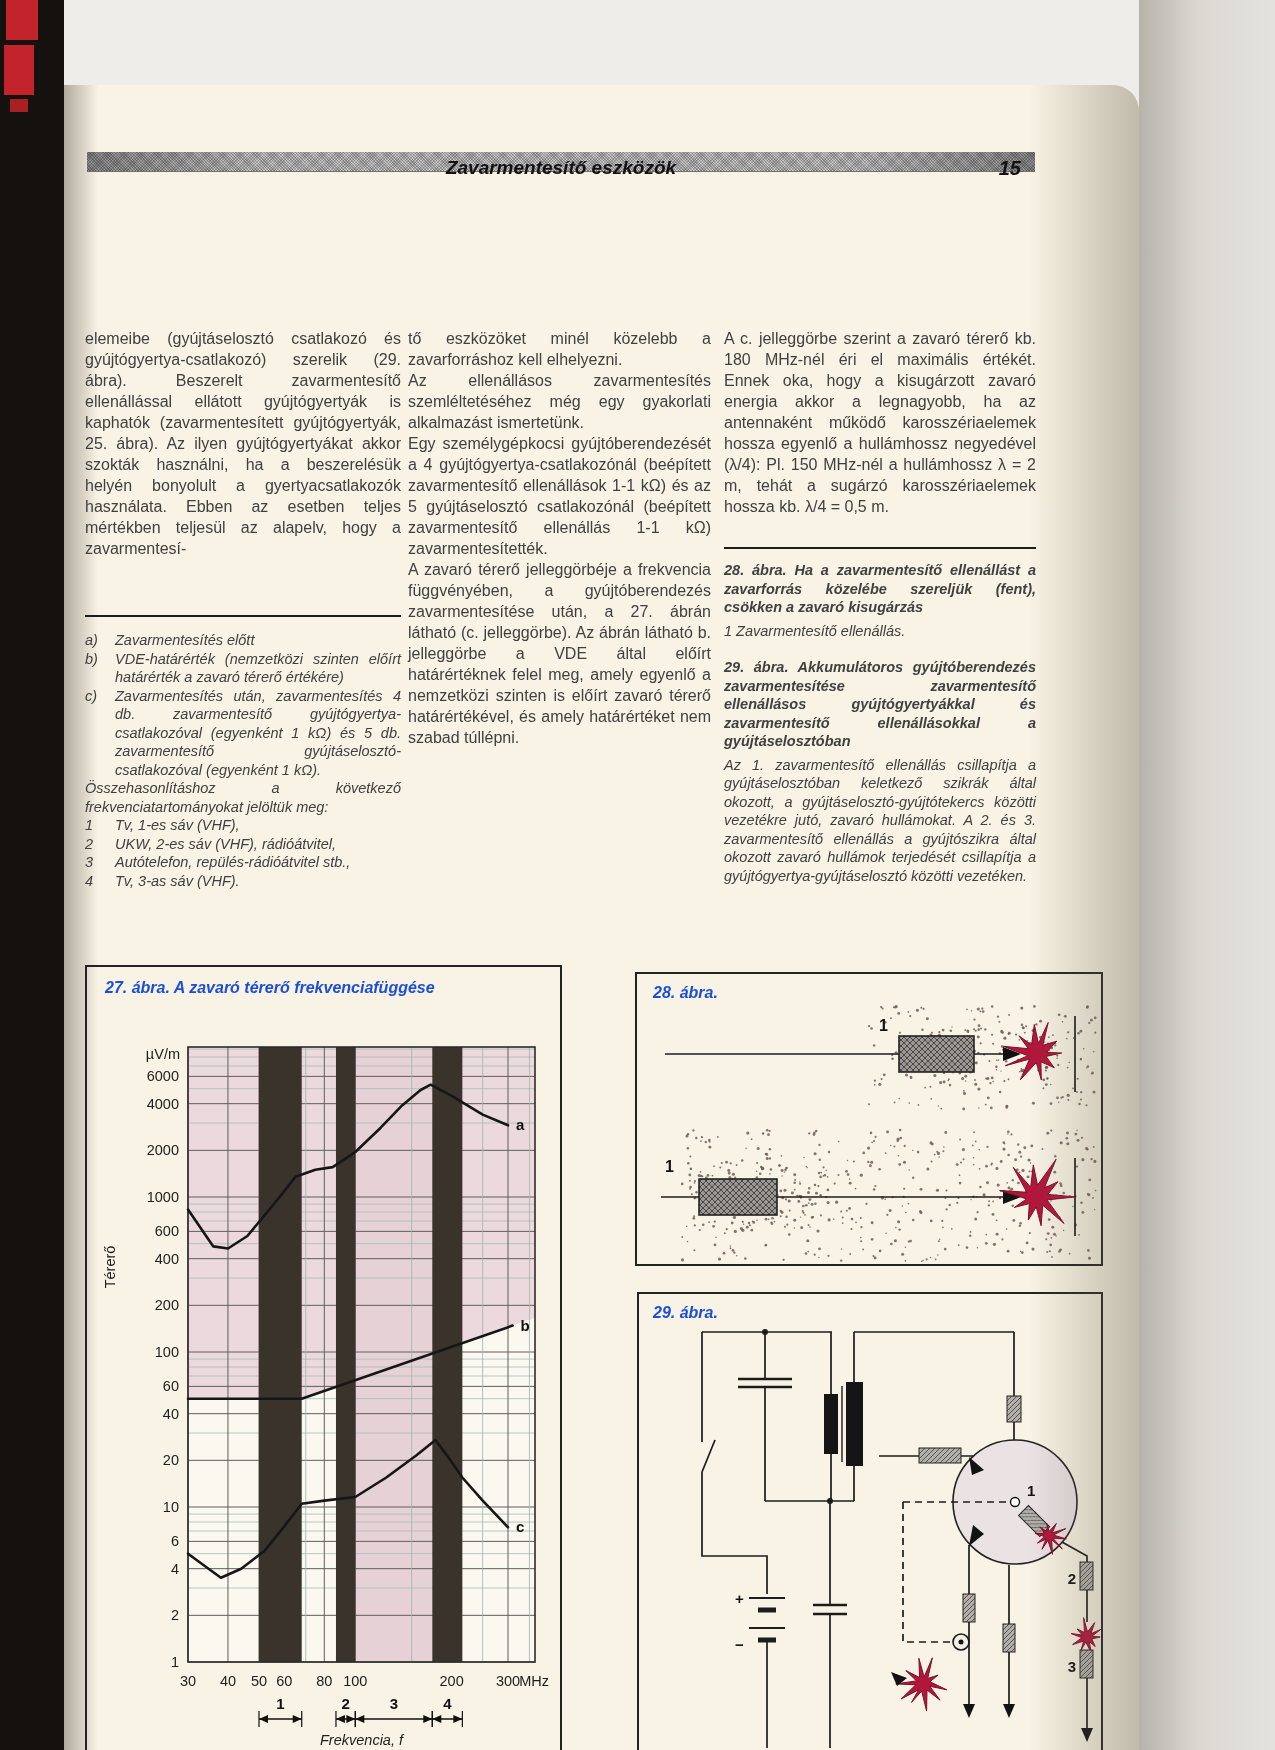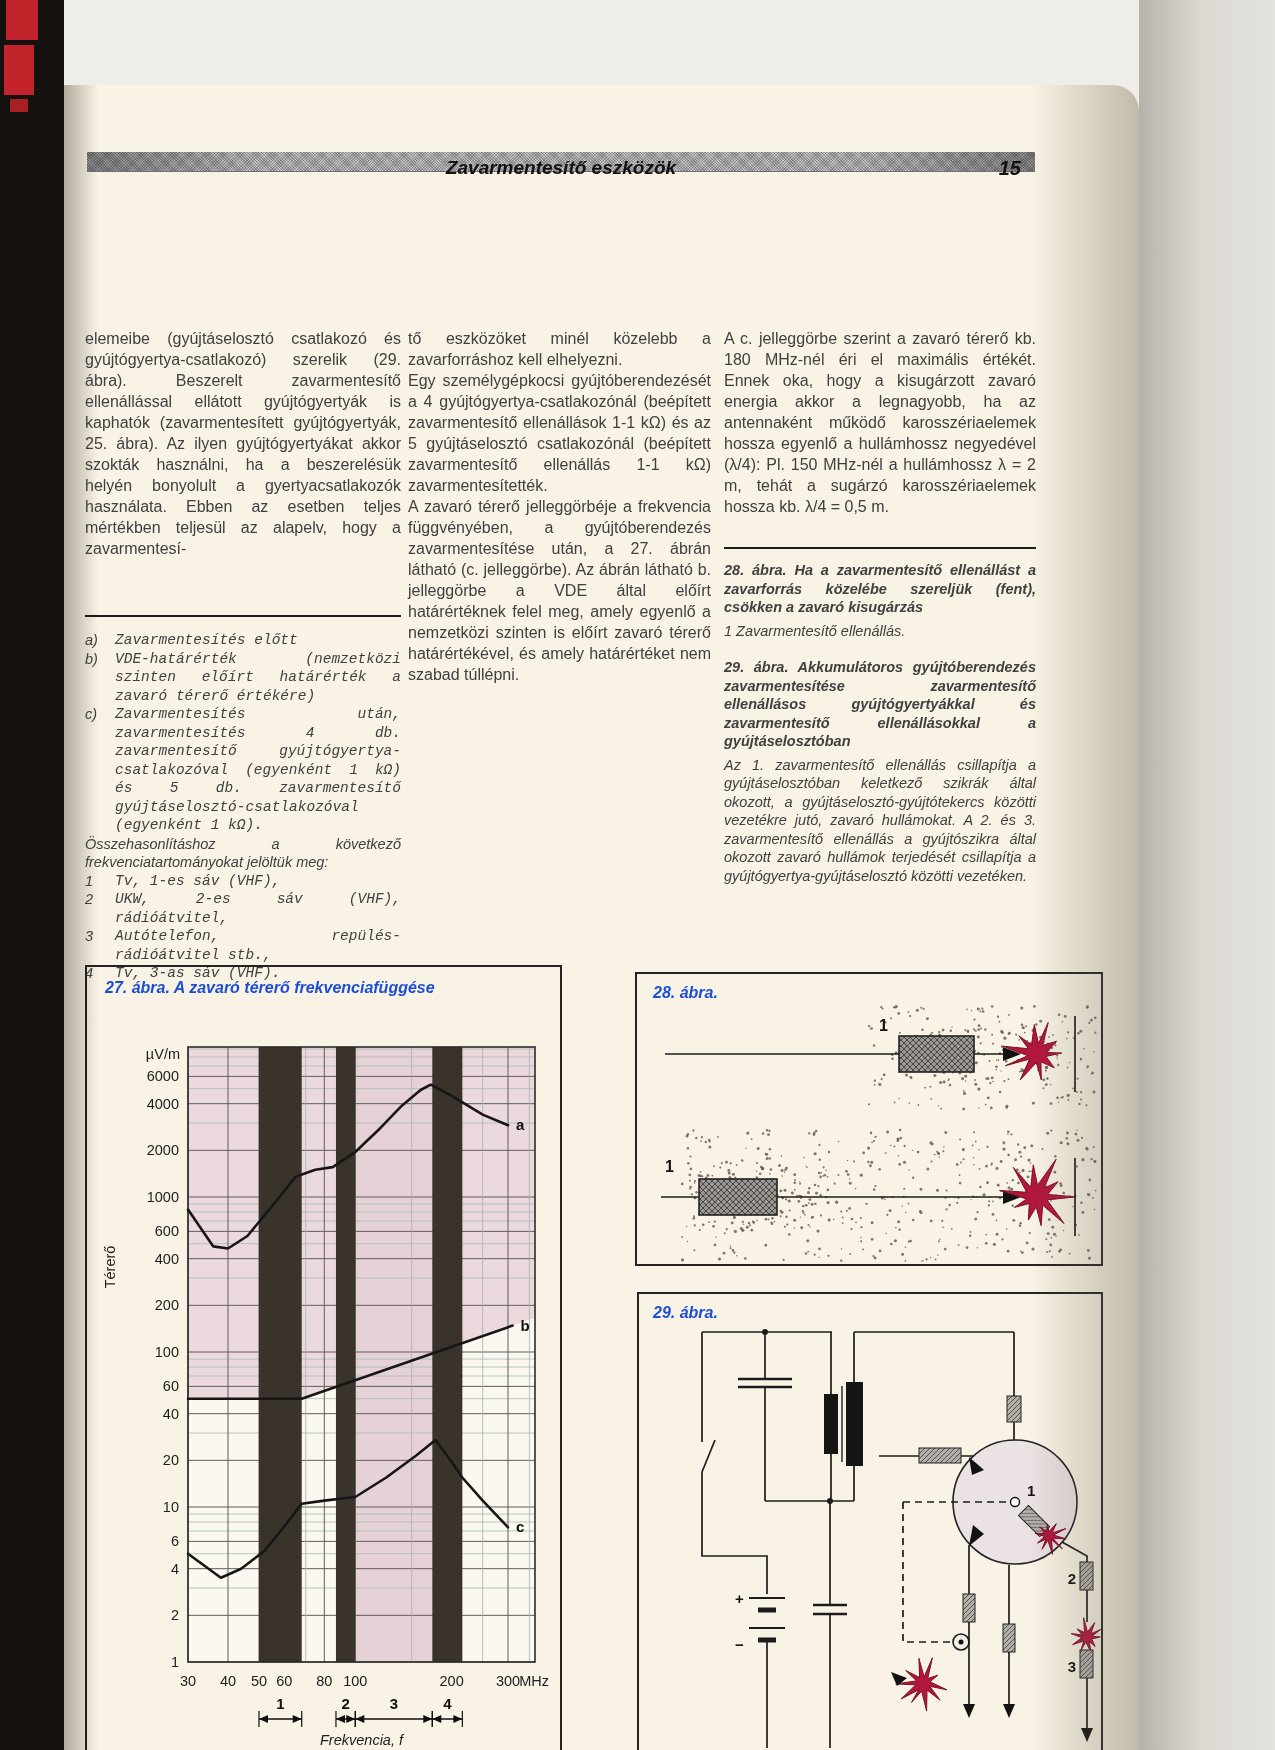--- a/index.html
+++ b/index.html
@@ -106,6 +106,7 @@
 
   <div class="col" style="left:344px;width:303px;">
     <p class="body">tő eszközöket minél közelebb a zavarforráshoz kell elhelyezni.</p>
+    <p class="body">Az ellenállásos zavarmentesítés szemléltetéséhez még egy gyakorlati alkalmazást ismertetünk.</p>
     <p class="body">Egy személygépkocsi gyújtóberendezését a 4 gyújtógyertya-csatlakozónál (beépített zavarmentesítő ellenállások 1-1 kΩ) és az 5 gyújtáselosztó csatlakozónál (beépített zavarmentesítő ellenállás 1-1 kΩ) zavarmentesítették.</p>
     <p class="body">A zavaró térerő jelleggörbéje a frekvencia függvényében, a gyújtóberendezés zavarmentesítése után, a 27. ábrán látható (c. jelleggörbe). Az ábrán látható b. jelleggörbe a VDE által előírt határértéknek felel meg, amely egyenlő a nemzetközi szinten is előírt zavaró térerő határértékével, és amely határértéket nem szabad túllépni.</p>
   </div>

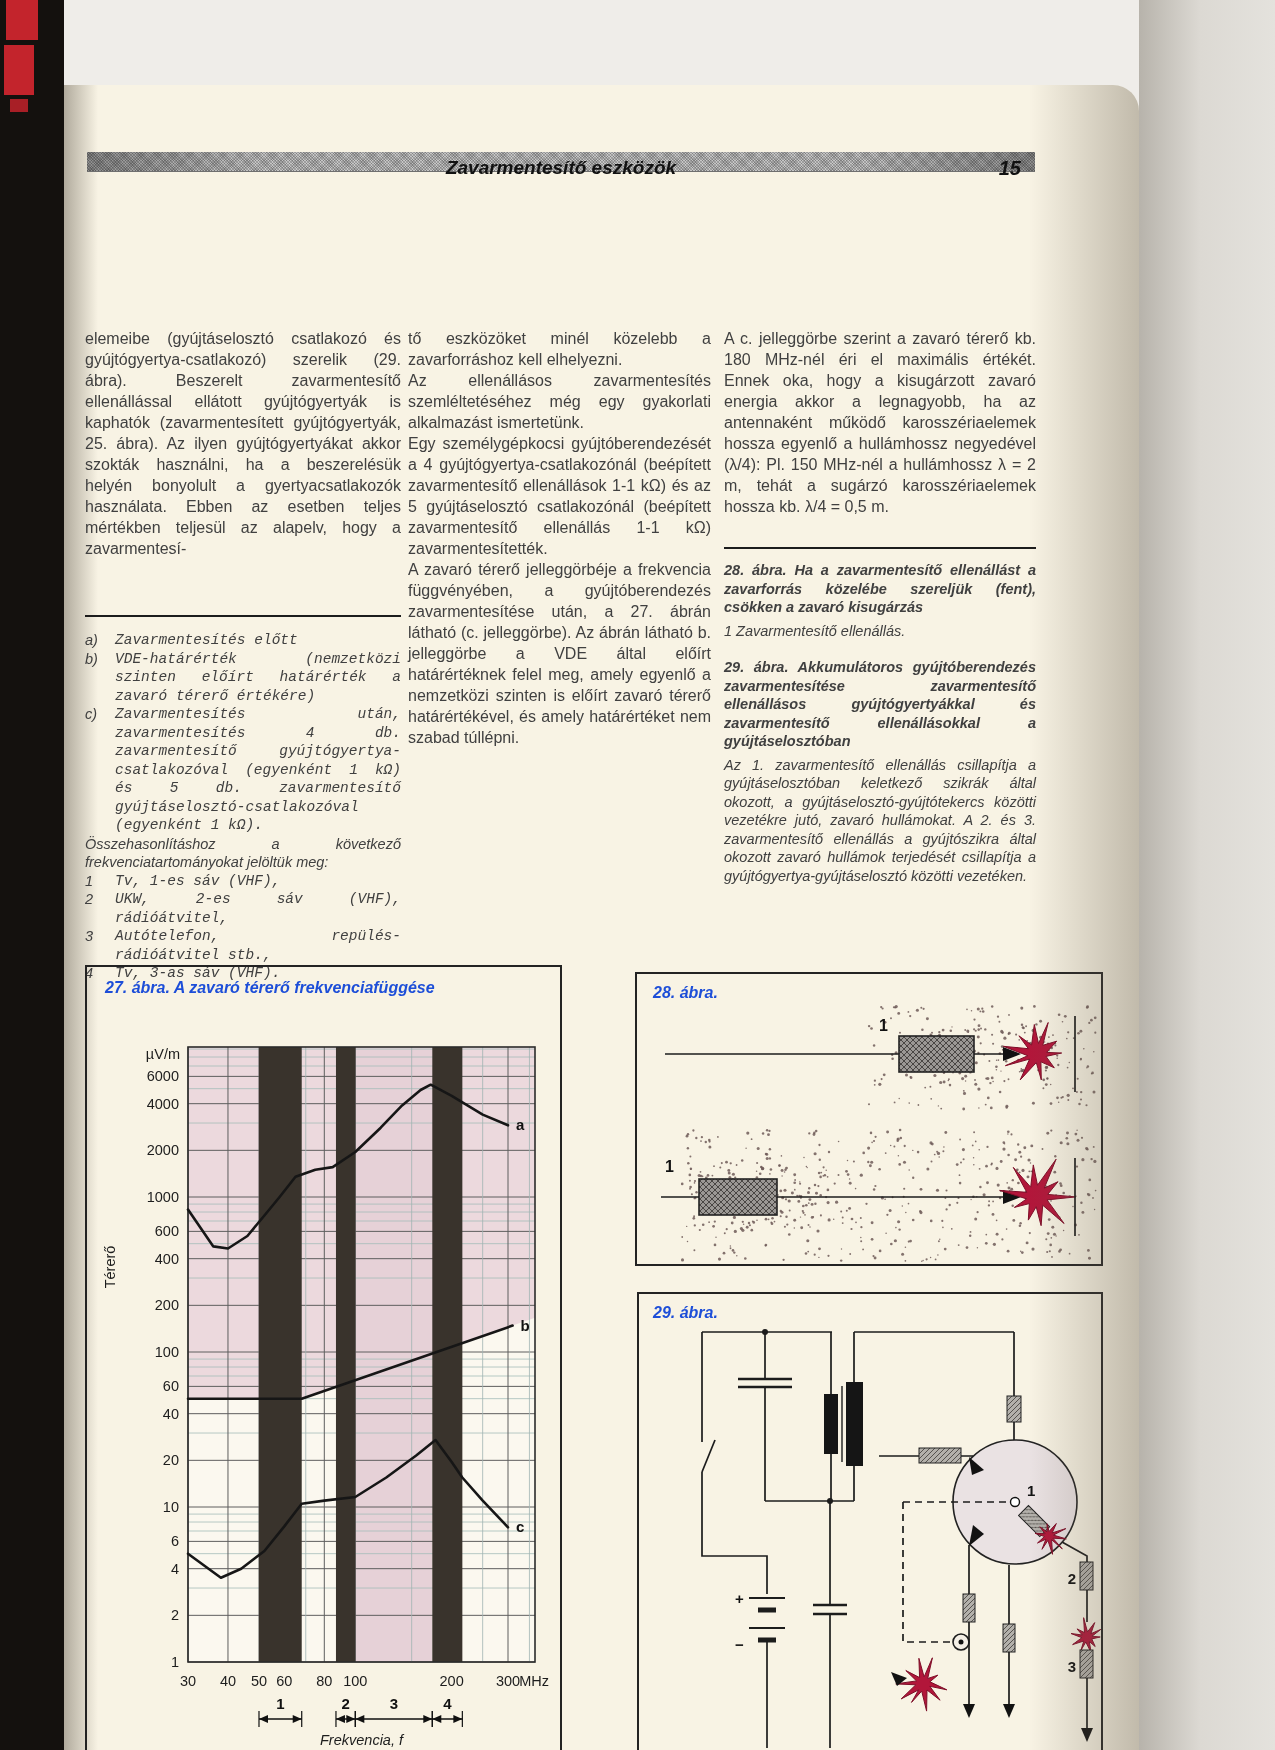--- a/index.html
+++ b/index.html
@@ -40,7 +40,7 @@
   .capX{font:italic 14.5px/18.5px "Liberation Sans",sans-serif;margin:0;text-align:justify;}
   .capItem{display:flex;font:italic 14.5px/18.5px "Liberation Sans",sans-serif;}
   .capItem .m{flex:0 0 30px;}
-  .capItem .tx{flex:1 1 auto;text-align:justify;font-family:Liberation Mono, monospace;}
+  .capItem .tx{flex:1 1 auto;text-align:justify;}
 
   
   .figbox{position:absolute;border:2px solid #232323;}

